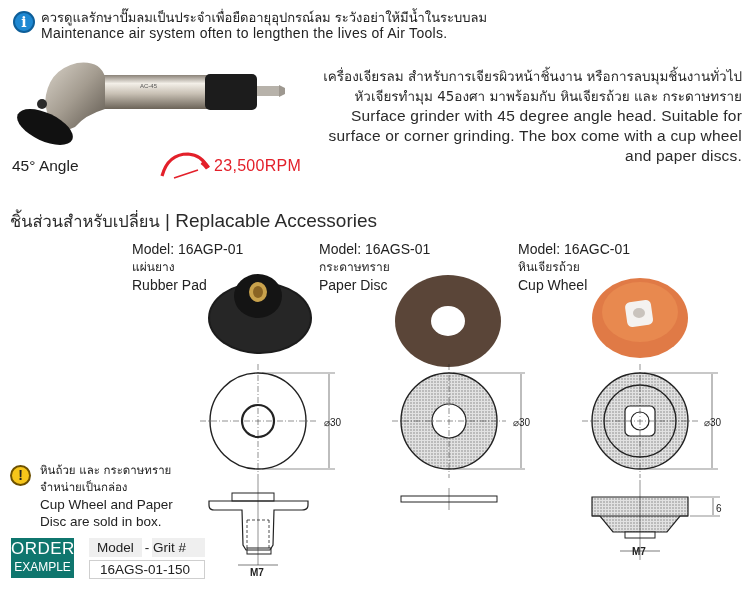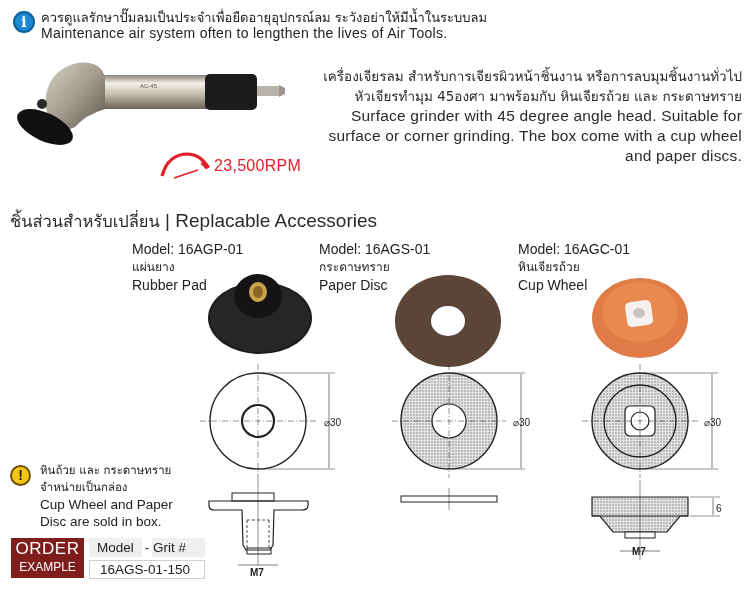--- a/index.html
+++ b/index.html
@@ -77,6 +77,7 @@
 </svg>
 
 <div class="abs model-main">
+  <div>45° Angle</div>
 </div>
 
 <svg class="abs rpm-gauge" viewBox="0 0 52 34">

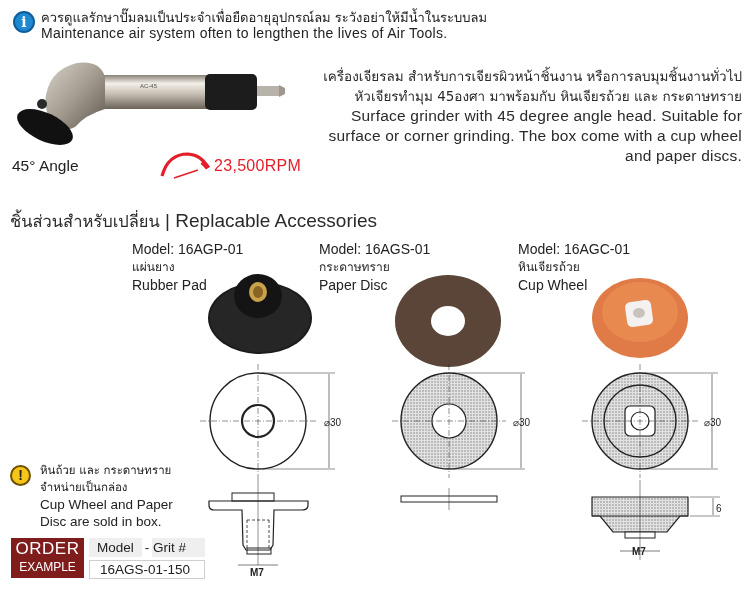--- a/index.html
+++ b/index.html
@@ -37,7 +37,7 @@
   .note .th { font-family: "DejaVu Sans", sans-serif; font-size: 11.5px; }
 
   
-  .order-badge { left: 11px; top: 538px; width: 73px; height: 40px; background: #7f1d1d; color: #fff; text-align: center; }
+  .order-badge { left: 11px; top: 538px; width: 63px; height: 40px; background: #0f766e; color: #fff; text-align: center; }
   .order-badge .l1 { font-size: 17px; line-height: 20px; padding-top: 1px; letter-spacing: 0.5px; }
   .order-badge .l2 { font-size: 12px; line-height: 16px; }
   .order-model { left: 89px; top: 538px; width: 53px; height: 19px; background: #efefef; font-size: 13.5px; line-height: 19px; padding-left: 8px; color: #222; }

